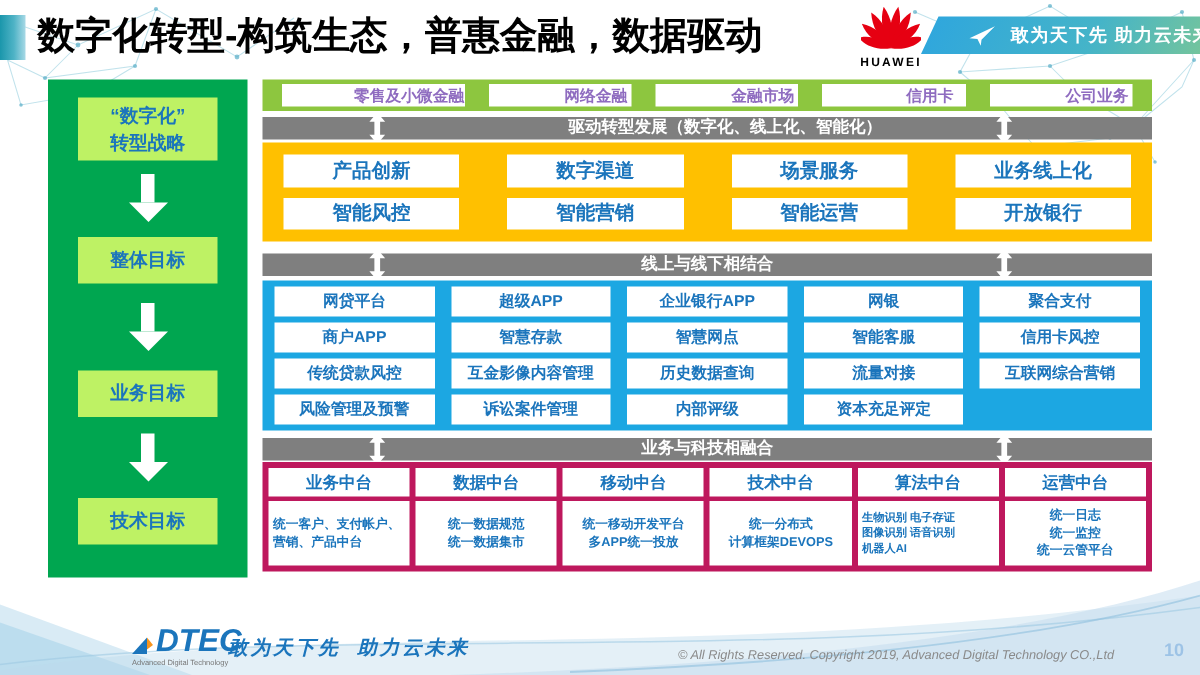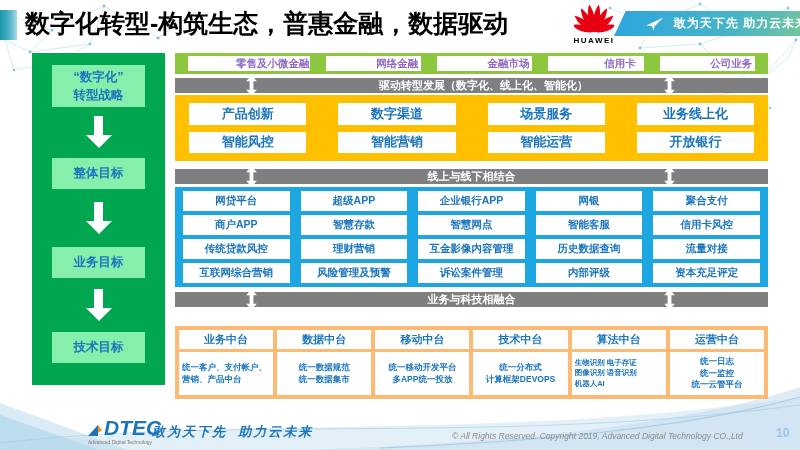--- a/index.html
+++ b/index.html
@@ -23,7 +23,7 @@
 
   
   .sidebar { position:absolute; left:32px; top:53px; width:133px; height:332px; background:#00a650; }
-  .sb-box { position:absolute; left:20px; right:20px; background:#86efac; color:#1b75bc; font-weight:bold;
+  .sb-box { position:absolute; left:20px; right:20px; background:#bef264; color:#1b75bc; font-weight:bold;
     font-size:12.5px; text-align:left; display:flex; align-items:center; justify-content:center;
     white-space:pre-line; line-height:1.45; }
   .sb-b1 { top:12px; height:42px; }

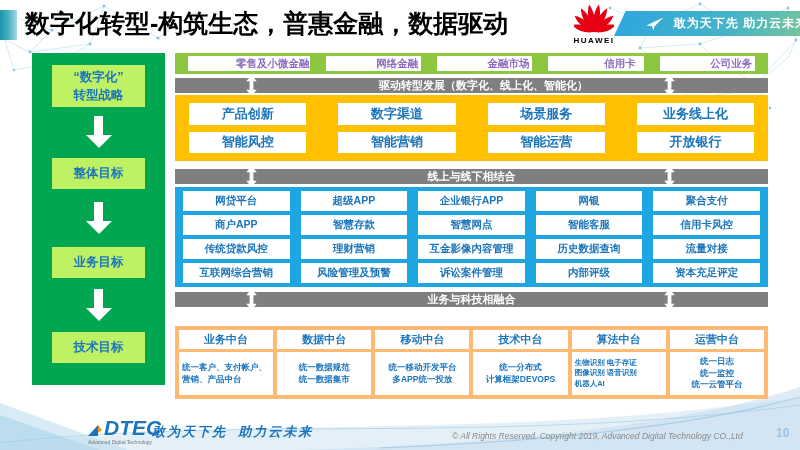--- a/index.html
+++ b/index.html
@@ -233,7 +233,6 @@
       <div class="cell">智能客服</div>
       <div class="cell">信用卡风控</div>
       <div class="cell">传统贷款风控</div>
-      <div class="cell">理财营销</div>
       <div class="cell">互金影像内容管理</div>
       <div class="cell">历史数据查询</div>
       <div class="cell">流量对接</div>

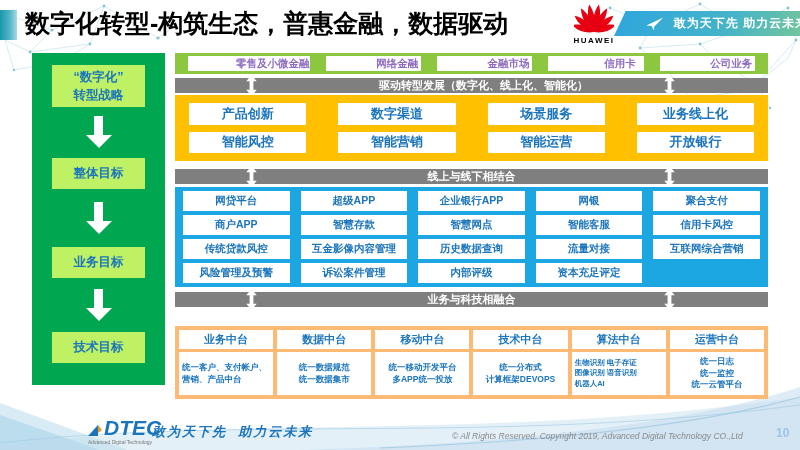--- a/index.html
+++ b/index.html
@@ -59,7 +59,7 @@
     grid-template-columns:repeat(5,1fr); grid-auto-rows:1fr; column-gap:11px; row-gap:4px; padding:4px 8px; }
   .blue .cell { font-size:10.5px; }
 
-  .darkblue { top:273px; height:73px; background:#fdba74; display:grid;
+  .darkblue { top:255px; height:73px; background:#be185d; display:grid;
     grid-template-columns:repeat(6,1fr); column-gap:4px; padding:4px; }
   .pf-col { display:flex; flex-direction:column; gap:3px; }
   .pf-title { background:#fff; color:#1b75bc; font-weight:bold; font-size:11px; height:19px; flex:none;

